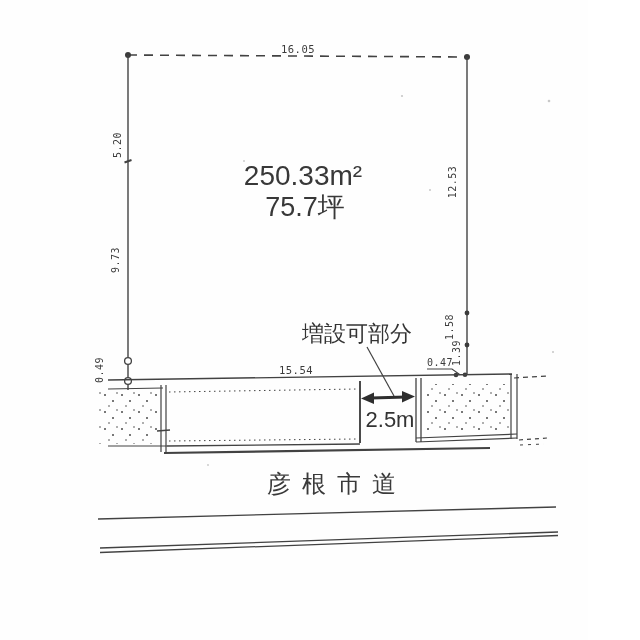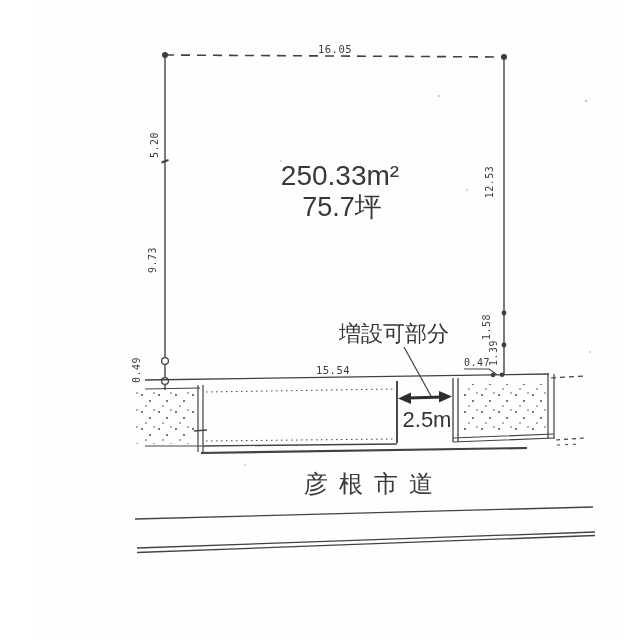--- a/index.html
+++ b/index.html
@@ -4,7 +4,7 @@
 <style>
   html,body{margin:0;padding:0;background:#ffffff;}
   .stage{position:relative;width:588px;height:640px;background:#fefefe;overflow:hidden;
-         font-family:"Liberation Sans","DejaVu Sans",sans-serif;margin-left:37px;}
+         font-family:"Liberation Sans","DejaVu Sans",sans-serif;}
   svg{display:block}
   text{fill:#3c3c3c;}
   .dim{font-family:"DejaVu Sans Mono","Liberation Mono",monospace;font-size:10px;letter-spacing:0.5px;}

